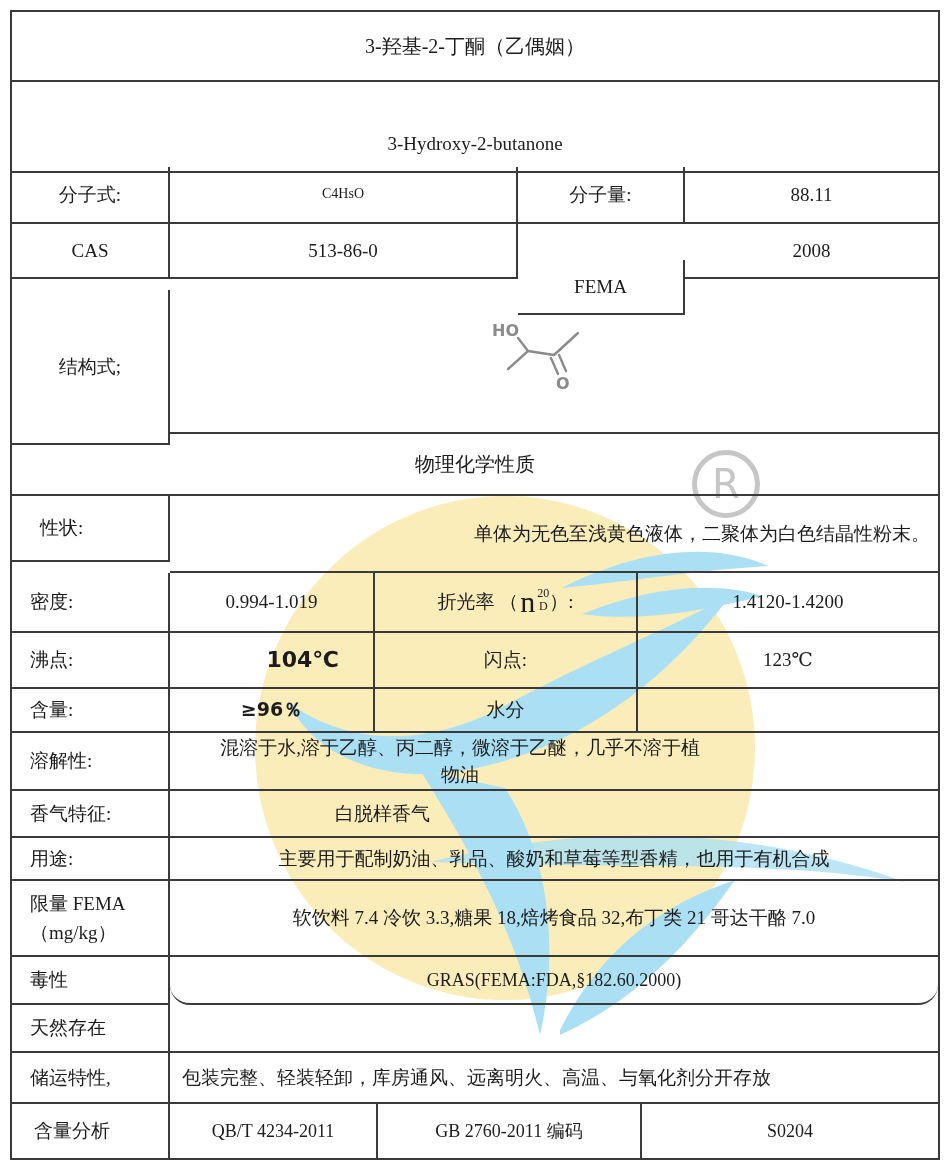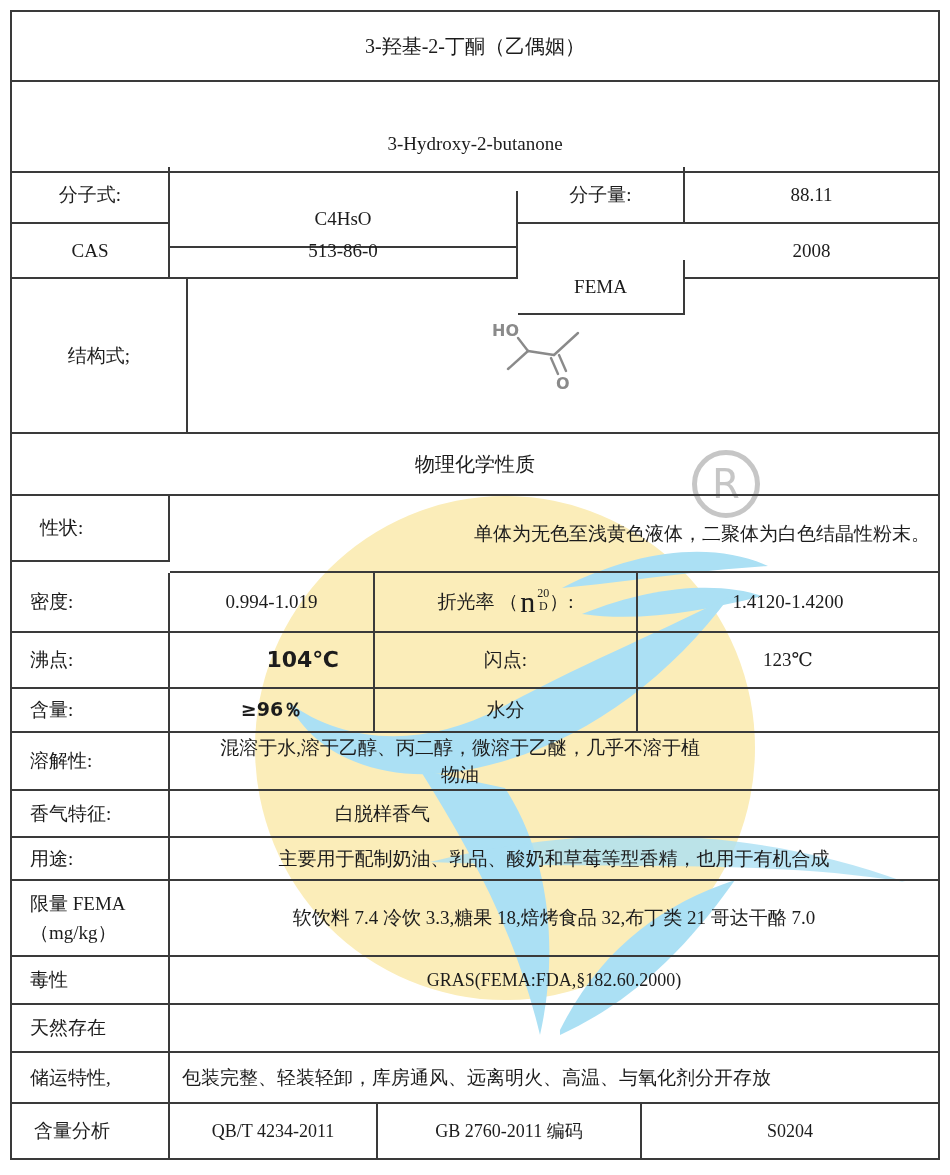--- a/index.html
+++ b/index.html
@@ -25,7 +25,7 @@
   .bsans{font-family:"DejaVu Sans","Liberation Sans",sans-serif;font-weight:bold;}
   .f18{font-size:18px;}
   .f20{font-size:20px;}
-  .f21{font-size:19px;margin-top:24px;}
+  .f21{font-size:14px;}
   .f22{font-size:22px;}
   .nbig{font-size:30px;line-height:30px;padding:0 2px;}
   .nstack{display:inline-flex;flex-direction:column;align-items:center;font-size:12px;line-height:13px;transform:translateY(-2px);}

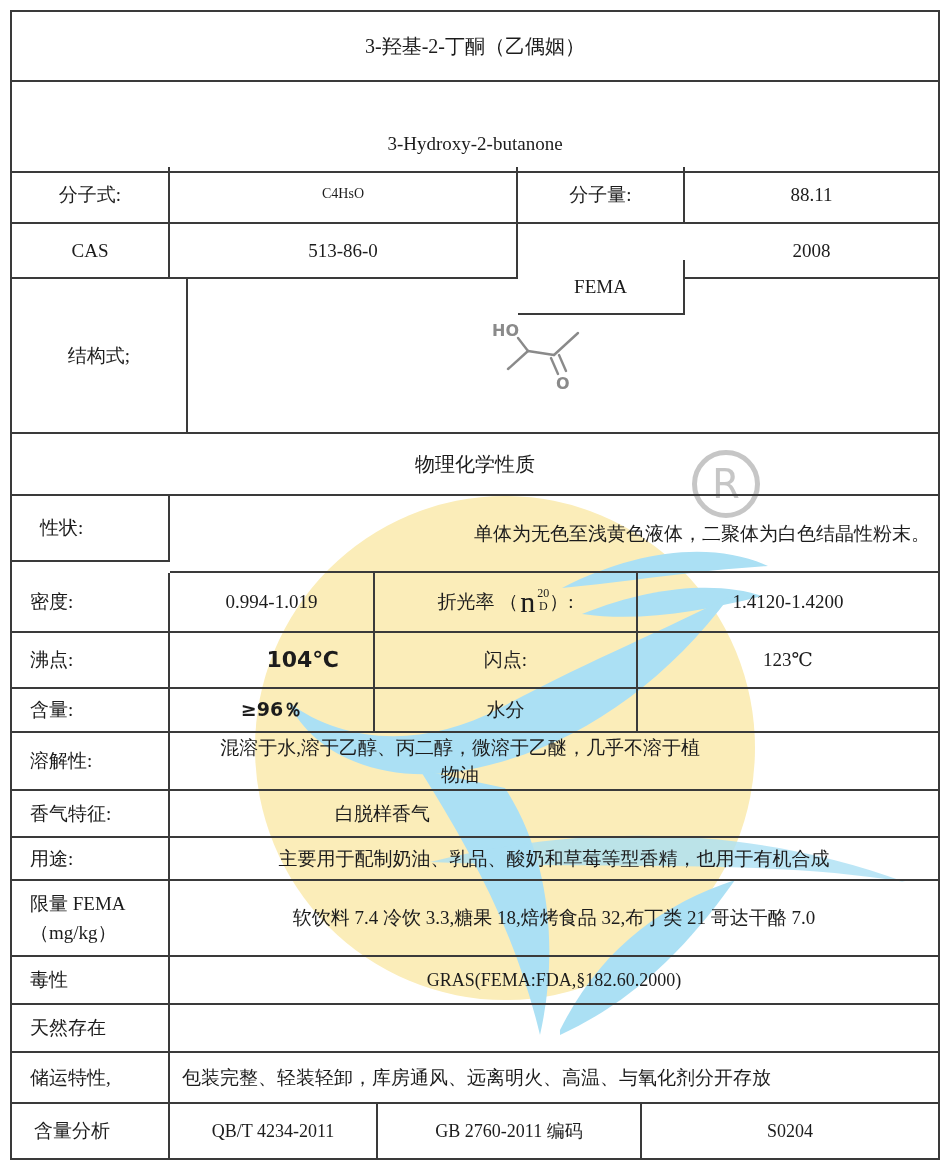--- a/index.html
+++ b/index.html
@@ -87,7 +87,7 @@
       <span>2008</span>
     </div>
 
-    <div class="cell center" style="left:0;top:267px;width:176px;height:155px;">
+    <div class="cell center" style="left:0;top:278px;width:158px;height:155px;">
       <span>结构式;</span>
     </div>
     <div class="cell last-col struct-cell" style="left:158px;top:267px;width:768px;height:155px;">

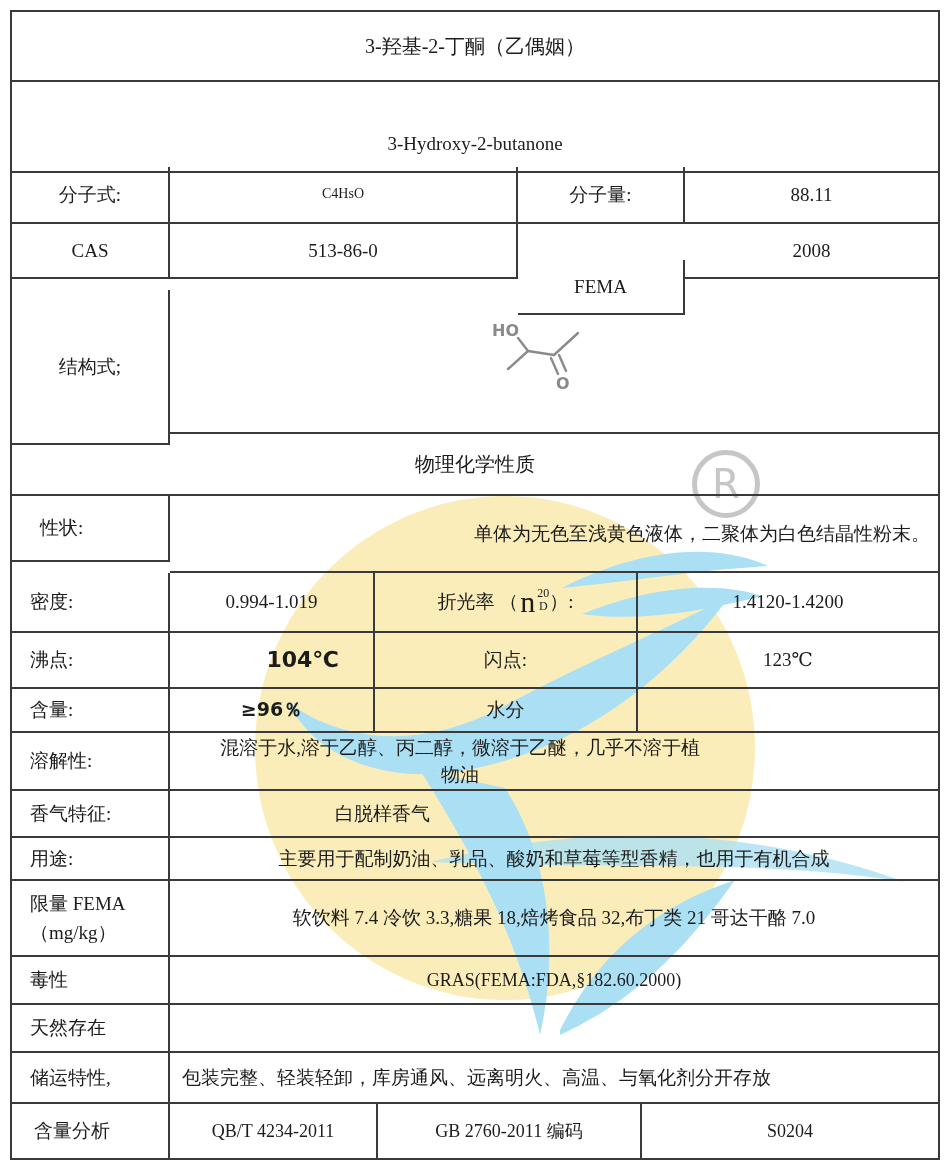--- a/index.html
+++ b/index.html
@@ -198,7 +198,7 @@
     <div class="cell left" style="left:0;top:945px;width:158px;height:48px;">
       <span>毒性</span>
     </div>
-    <div class="cell center last-col f18" style="left:158px;top:945px;width:768px;height:48px;">
+    <div class="cell center last-col f18" style="left:158px;top:945px;width:768px;height:48px;border-radius:20px;">
       <span>GRAS(FEMA:FDA,§182.60.2000)</span>
     </div>
 

